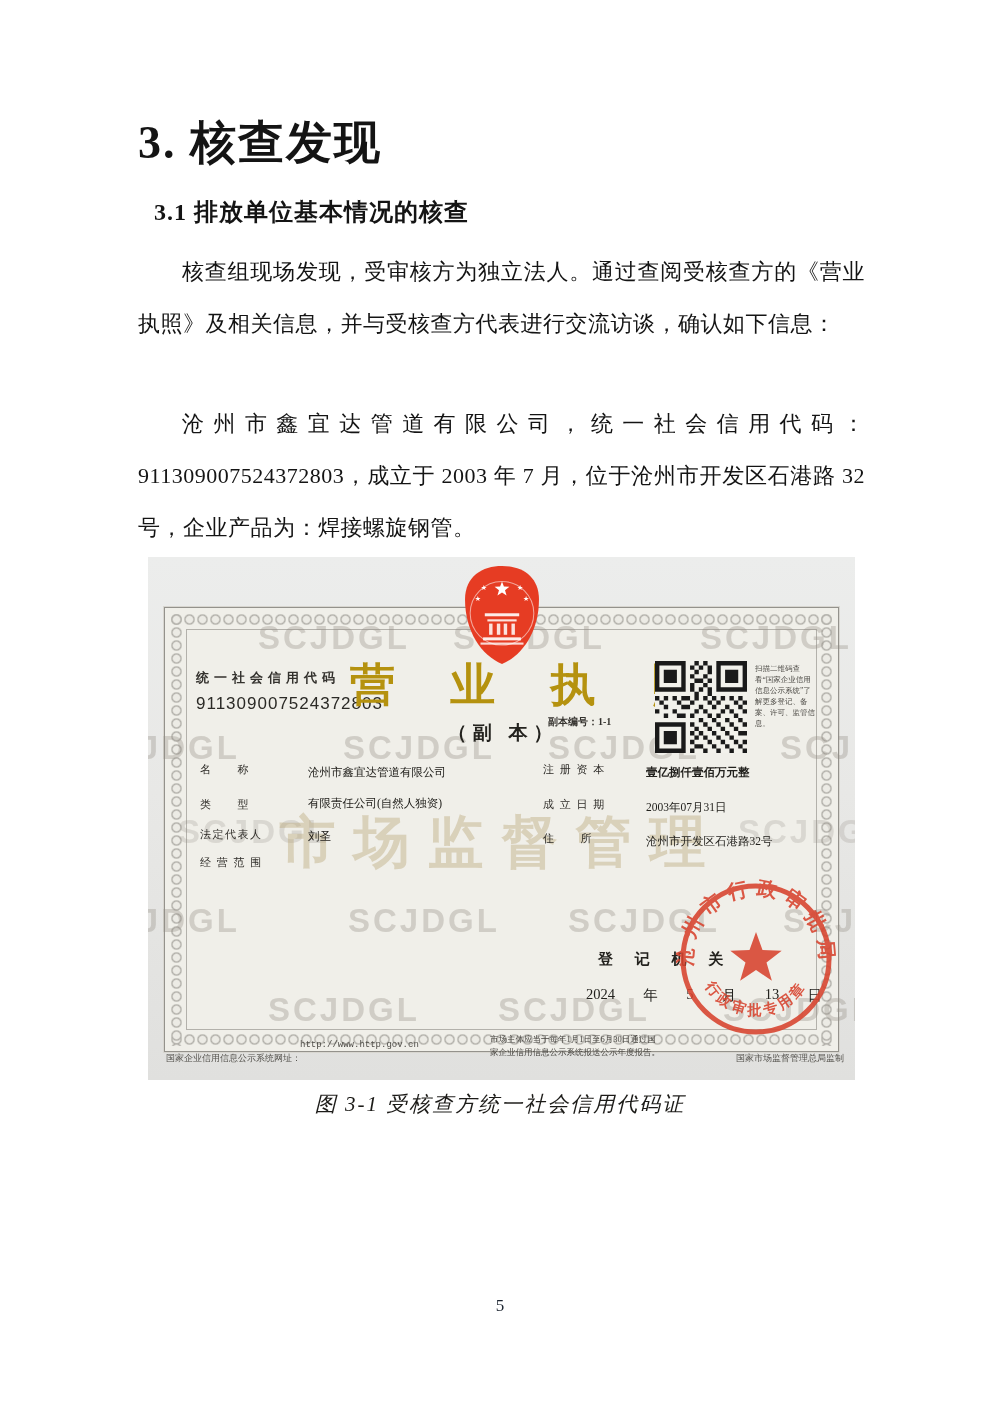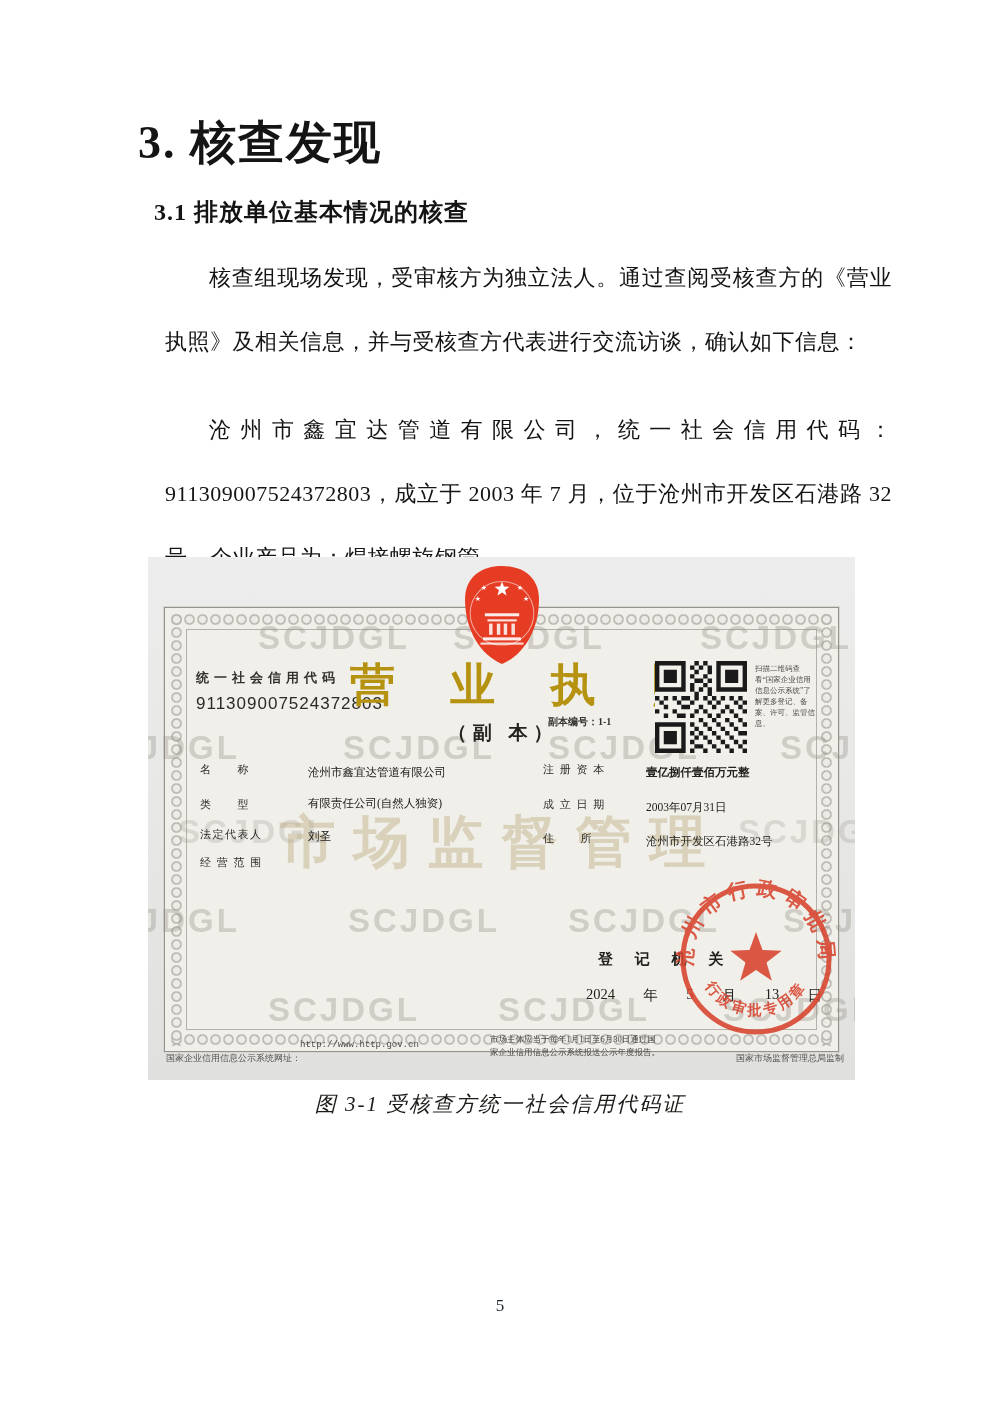--- a/index.html
+++ b/index.html
@@ -9,7 +9,7 @@
 
   .h1 { position:absolute; left:138px; top:112px; font-size:46px; font-weight:700; letter-spacing:2px; }
   .h2 { position:absolute; left:154px; top:196px; font-size:24px; font-weight:700; letter-spacing:1px; }
-  .para { position:absolute; left:138px; width:727px; font-size:22px; line-height:64px; text-align:justify; text-indent:44px; letter-spacing:0.5px;margin-left:27px; }
+  .para { position:absolute; left:138px; width:727px; font-size:22px; line-height:52px; text-align:justify; text-indent:44px; letter-spacing:0.5px; }
   .para1 { top:246px; }
   .para2 { top:398px; }
 

